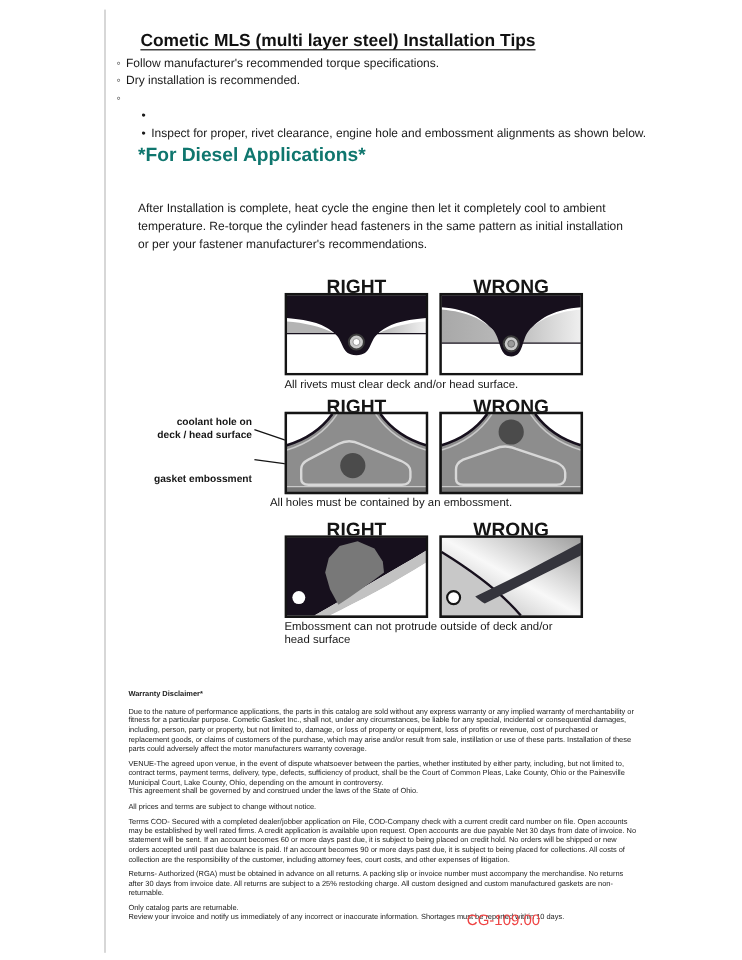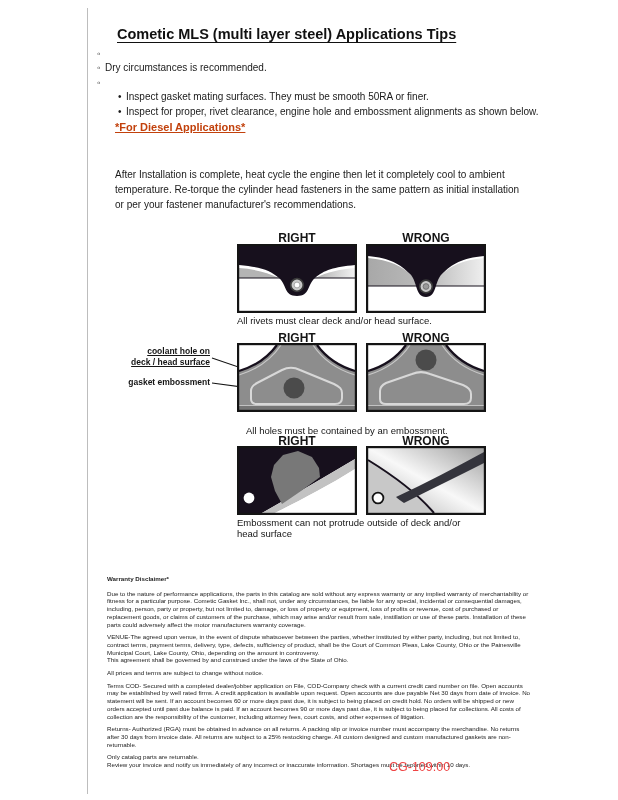--- a/index.html
+++ b/index.html
@@ -46,7 +46,7 @@
 <div class="page">
   <div class="vline"></div>
 
-  <div class="title">Cometic MLS (multi layer steel) Applications Tips</div>
+  <div class="title">Cometic MLS (multi layer steel) Installation Tips</div>
 
   <div class="bullets">
     <div class="b-row">

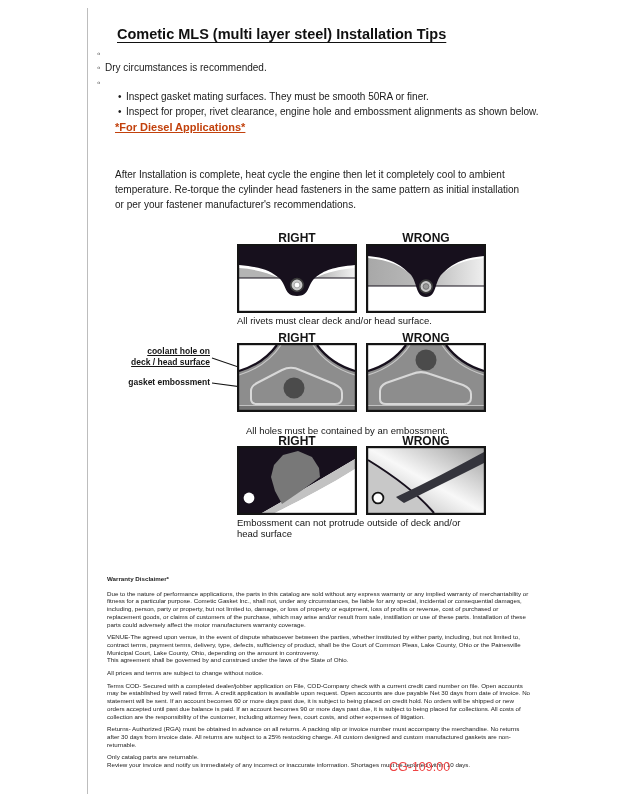--- a/index.html
+++ b/index.html
@@ -51,6 +51,7 @@
   <div class="bullets">
     <div class="b-row">
       <span class="marker">◦</span>
+      <span>Follow manufacturer's recommended torque specifications.</span>
     </div>
     <div class="b-row">
       <span class="marker">◦</span>

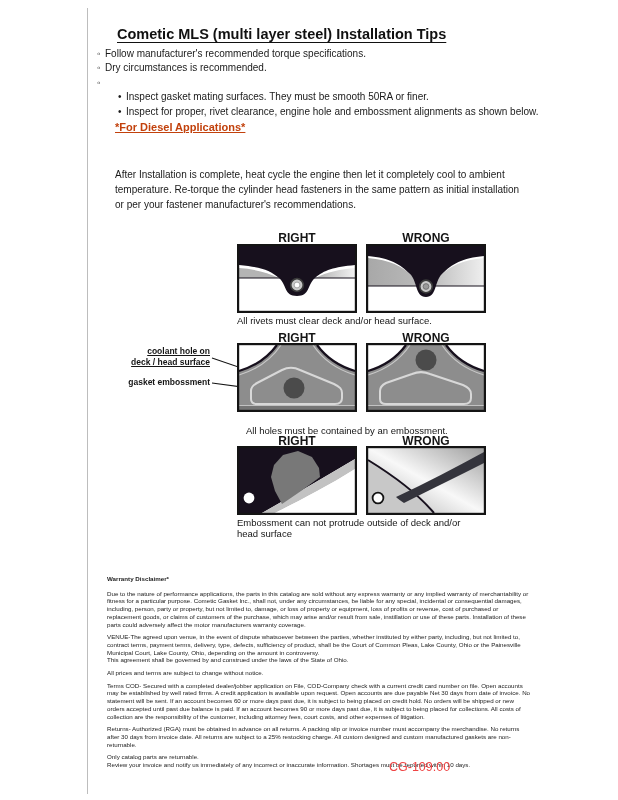--- a/index.html
+++ b/index.html
@@ -55,7 +55,7 @@
     </div>
     <div class="b-row">
       <span class="marker">◦</span>
-      <span>Dry circumstances is recommended.</span>
+      <span>Dry installation is recommended.</span>
     </div>
     <div class="b-row">
       <span class="marker">◦</span>

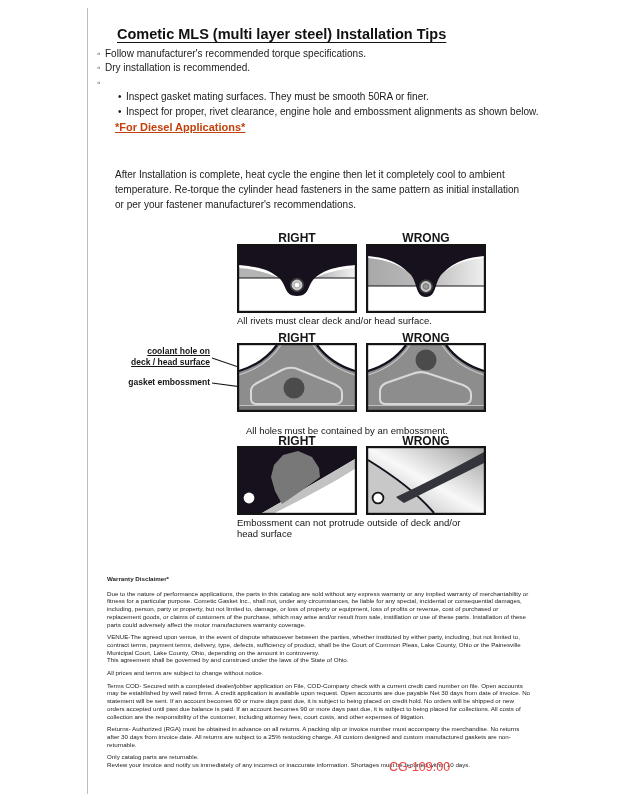--- a/index.html
+++ b/index.html
@@ -62,7 +62,6 @@
     </div>
     <div class="b-row b-sub">
       <span class="marker">•</span>
-      <span>Inspect gasket mating surfaces.  They must be smooth 50RA or finer.</span>
     </div>
     <div class="b-row b-sub">
       <span class="marker">•</span>

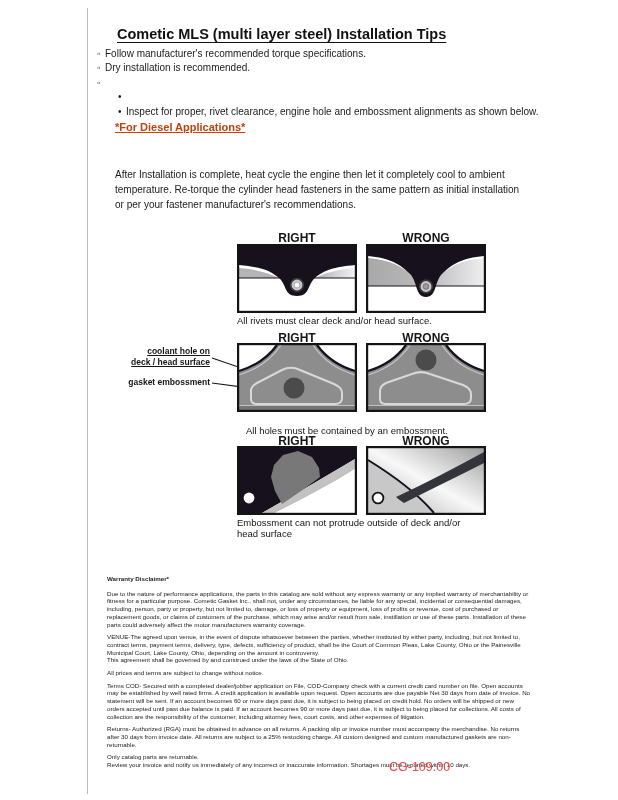--- a/index.html
+++ b/index.html
@@ -18,7 +18,7 @@
   .b-row .marker { width:8px; flex:none; }
   .b-sub { padding-left:21px; }
   .h2 {
-    position:absolute; left:115px; top:121px; font-size:11px; font-weight:bold; color:#c2410c;text-decoration:underline;
+    position:absolute; left:115px; top:121px; font-size:16px; font-weight:bold; color:#0f766e;
   }
   .para { position:absolute; left:115px; width:432px; font-size:10px; line-height:15px; white-space:pre-line; }
   .p1 { top:137px; }

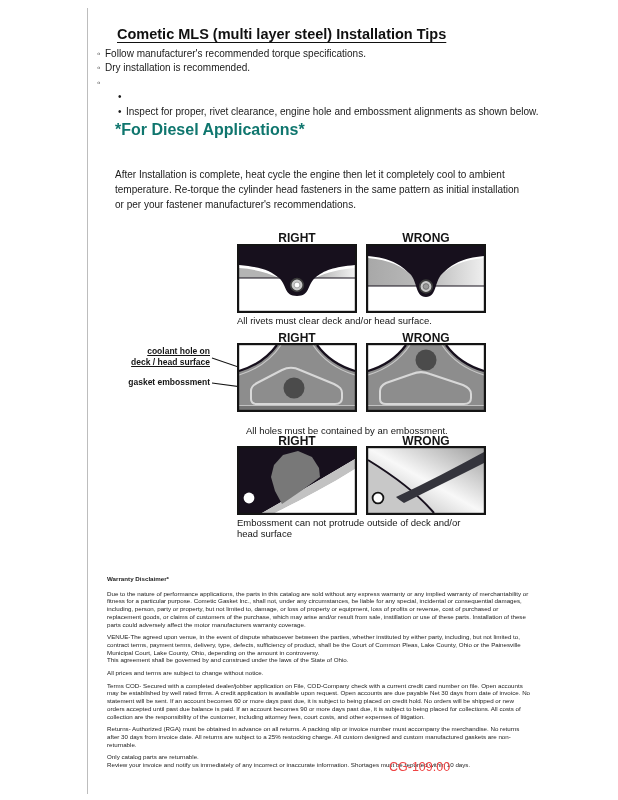--- a/index.html
+++ b/index.html
@@ -25,7 +25,7 @@
   .p2 { top:167px; }
   .p3 { top:210px; }
 
-  .dlabel { position:absolute; width:120px; text-align:center; font-size:12px; font-weight:bold; color:#151515; }
+  .dlabel { position:absolute; width:120px; text-align:center; font-size:16px; font-weight:bold; color:#151515; }
   .dbox { position:absolute; width:120px; height:69px; }
   .dbox svg { display:block; }
   .caption { position:absolute; font-size:9.5px; font-weight:normal; color:#151515; line-height:11px; }

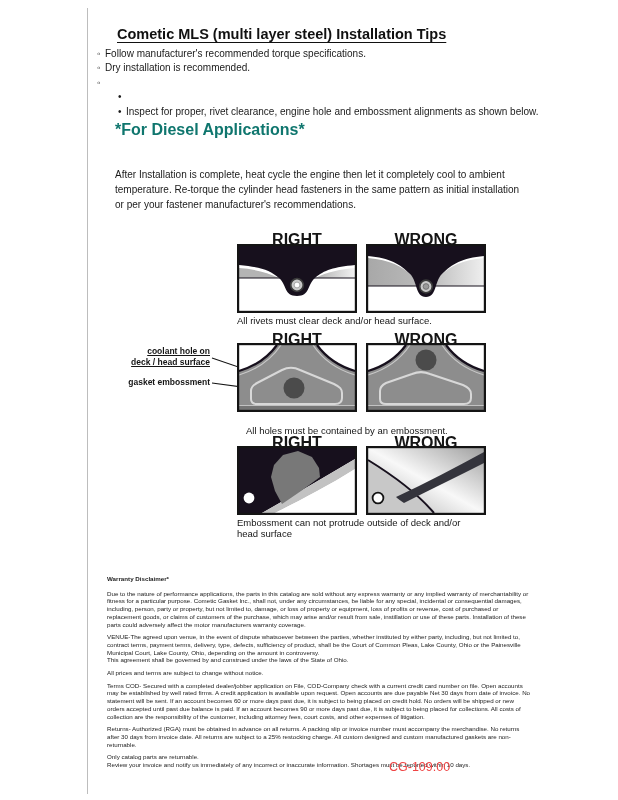--- a/index.html
+++ b/index.html
@@ -121,7 +121,7 @@
   <div class="dlabel" style="left:237px; top:331px;">RIGHT</div>
   <div class="dlabel" style="left:366px; top:331px;">WRONG</div>
 
-  <div class="ann" style="left:100px; top:346px;text-decoration:underline;">coolant hole on
+  <div class="ann" style="left:100px; top:346px;">coolant hole on
 deck / head surface</div>
   <div class="ann" style="left:100px; top:377px;">gasket embossment</div>
   <svg class="leader" width="90" height="42" viewBox="0 0 90 42">

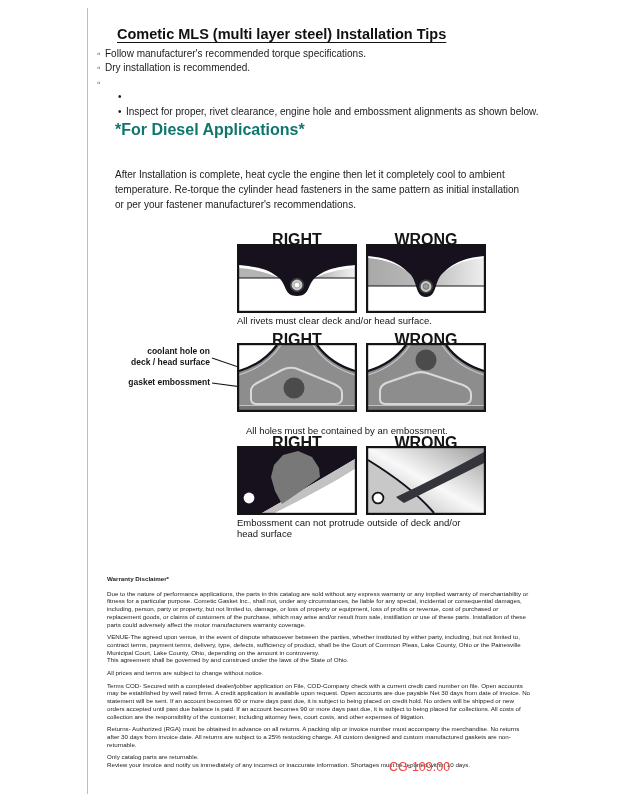--- a/index.html
+++ b/index.html
@@ -123,7 +123,7 @@
 
   <div class="ann" style="left:100px; top:346px;">coolant hole on
 deck / head surface</div>
-  <div class="ann" style="left:100px; top:377px;">gasket embossment</div>
+  <div class="ann" style="left:100px; top:394px;">gasket embossment</div>
   <svg class="leader" width="90" height="42" viewBox="0 0 90 42">
     <line x1="2" y1="6" x2="84" y2="34" stroke="#141414" stroke-width="1.1"></line>
     <line x1="2" y1="31" x2="47" y2="37" stroke="#141414" stroke-width="1.1"></line>

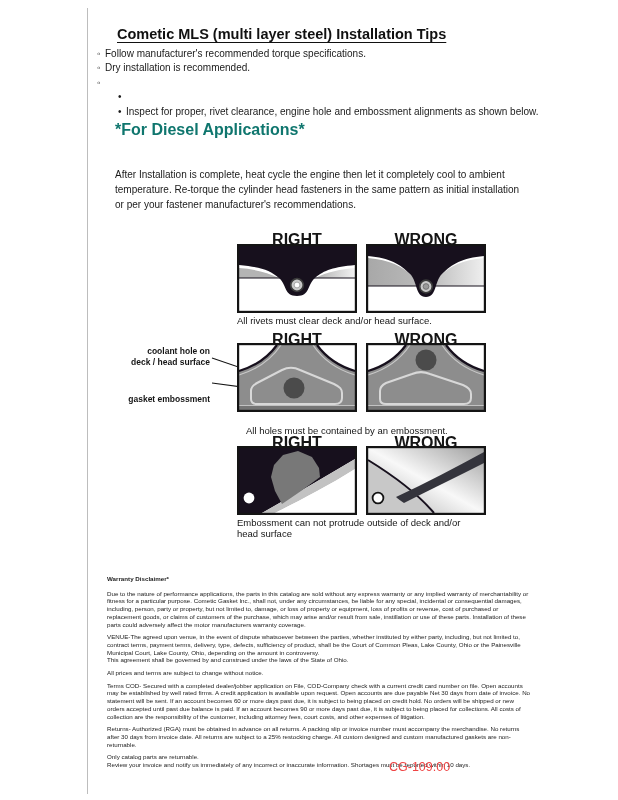--- a/index.html
+++ b/index.html
@@ -163,7 +163,7 @@
     </svg>
   </div>
 
-  <div class="caption" style="left:246px; top:414px; width:280px;margin-top:11px;">All holes must be contained by an embossment.</div>
+  <div class="caption" style="left:225px; top:414px; width:280px;">All holes must be contained by an embossment.</div>
 
   <div class="dlabel" style="left:237px; top:434px;">RIGHT</div>
   <div class="dlabel" style="left:366px; top:434px;">WRONG</div>

